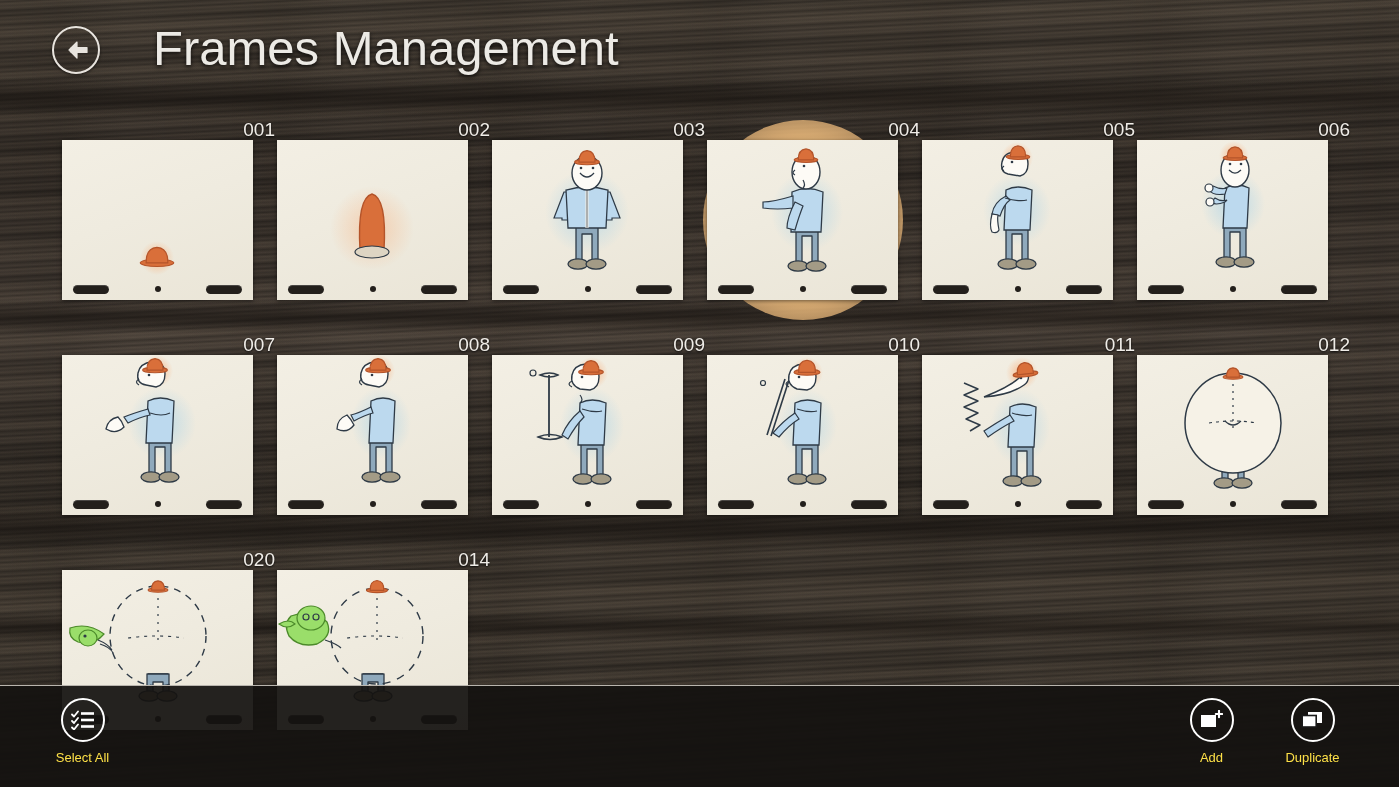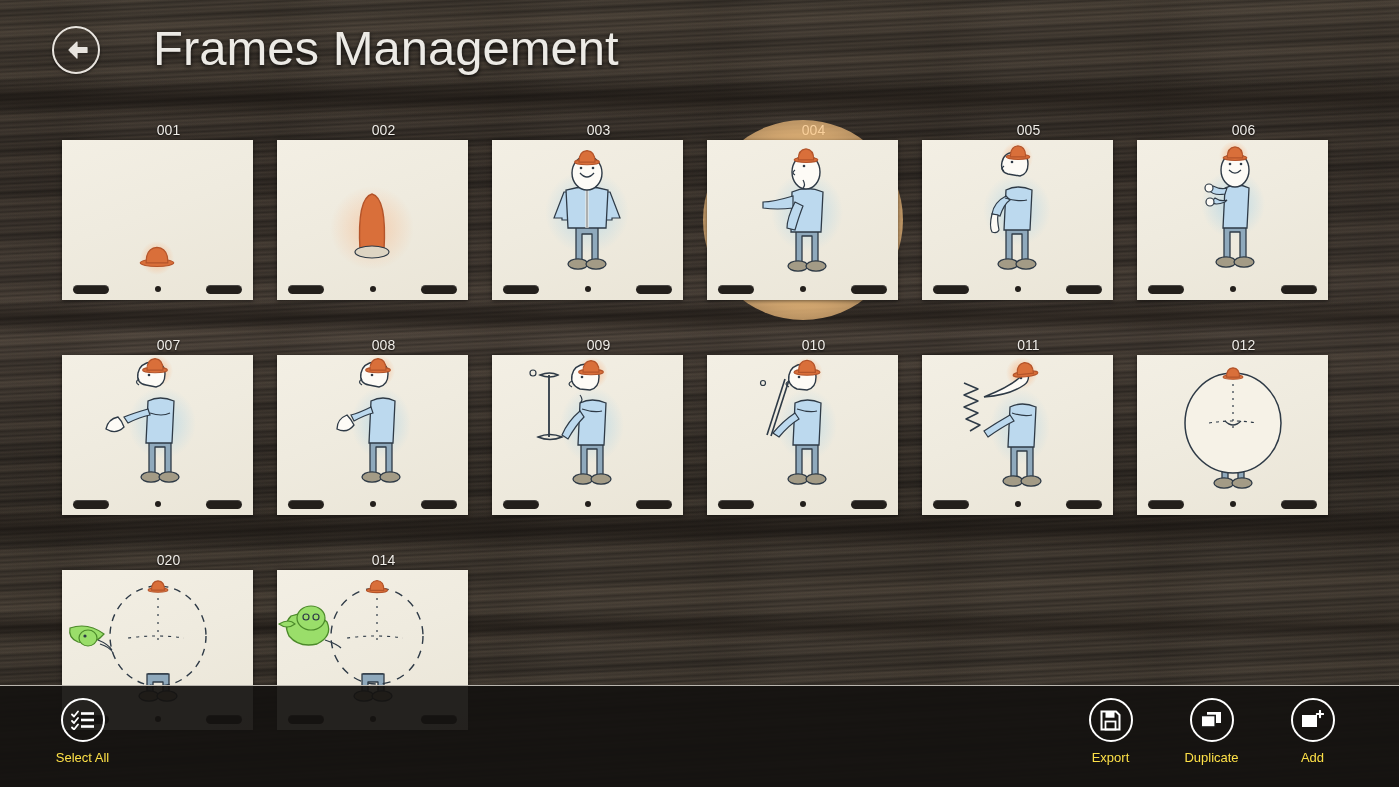--- a/index.html
+++ b/index.html
@@ -106,9 +106,9 @@
     position: relative;
   }
   .frame-label {
-    text-align: center;
+    text-align: right;
     color: #efece7;
-    font-size: 14px;
+    font-size: 19px;
     line-height: 20px;
     padding-right: 2px;
     height: 20px;

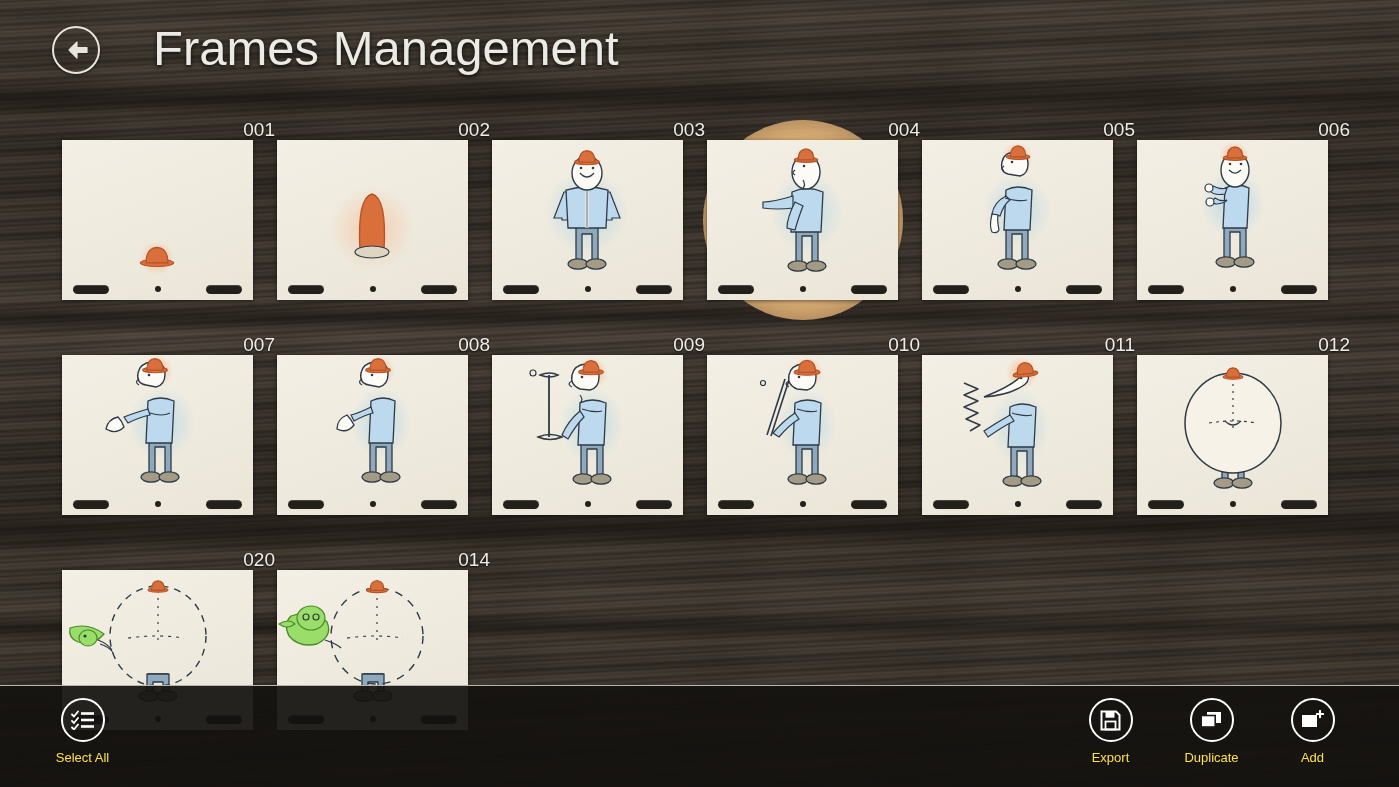--- a/index.html
+++ b/index.html
@@ -794,16 +794,6 @@
 
     <div class="appbar-right">
 
-      <div class="cmd">
-        <div class="cmd-circle">
-          <svg width="21" height="21" viewBox="0 0 21 21">
-            <path d="M1.5 1.5 H16 L19.5 5 V19.5 H1.5 Z" fill="none" stroke="#fff" stroke-width="2"></path>
-            <rect x="5.5" y="1.5" width="9" height="6.2" fill="#fff"></rect>
-            <rect x="5.5" y="11.5" width="10" height="8" fill="none" stroke="#fff" stroke-width="1.8"></rect>
-          </svg>
-        </div>
-        <div class="cmd-label">Export</div>
-      </div>
 
 
       <div class="cmd">

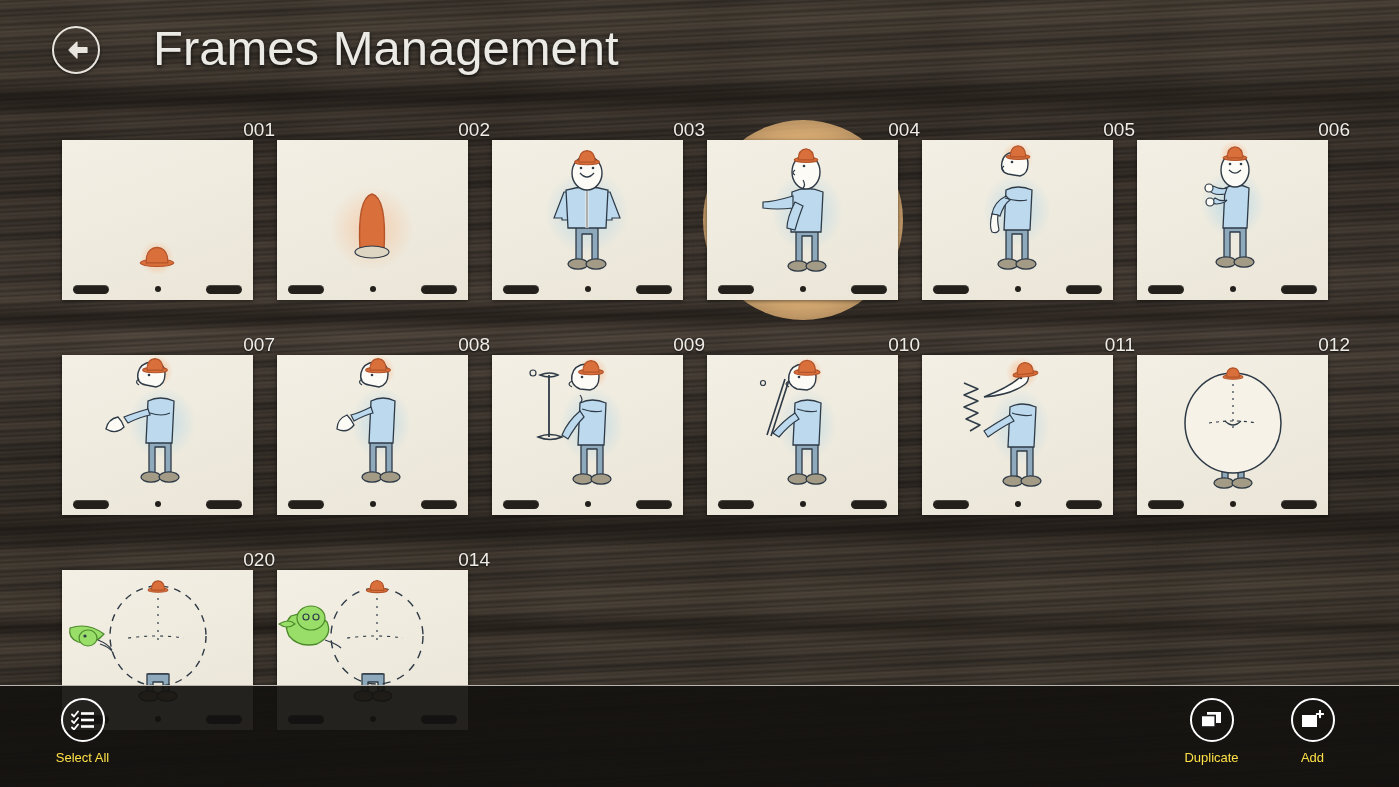--- a/index.html
+++ b/index.html
@@ -799,6 +799,16 @@
       <div class="cmd">
         <div class="cmd-circle">
           <svg width="23" height="20" viewBox="0 0 23 20">
+            <rect x="1" y="5" width="15" height="12" fill="#fff"></rect>
+            <path d="M19 0.8 V7.2 M15.8 4 H22.2" stroke="#fff" stroke-width="2.1" stroke-linecap="round"></path>
+          </svg>
+        </div>
+        <div class="cmd-label">Add</div>
+      </div>
+
+      <div class="cmd">
+        <div class="cmd-circle">
+          <svg width="23" height="20" viewBox="0 0 23 20">
             <rect x="7" y="2" width="14" height="11" fill="#fff"></rect>
             <rect x="1.2" y="5.5" width="14" height="11.5" fill="#fff" stroke="#1a1a1a" stroke-width="1.6"></rect>
           </svg>
@@ -806,16 +816,6 @@
         <div class="cmd-label">Duplicate</div>
       </div>
 
-      <div class="cmd">
-        <div class="cmd-circle">
-          <svg width="23" height="20" viewBox="0 0 23 20">
-            <rect x="1" y="5" width="15" height="12" fill="#fff"></rect>
-            <path d="M19 0.8 V7.2 M15.8 4 H22.2" stroke="#fff" stroke-width="2.1" stroke-linecap="round"></path>
-          </svg>
-        </div>
-        <div class="cmd-label">Add</div>
-      </div>
-
     </div>
   </div>
 

